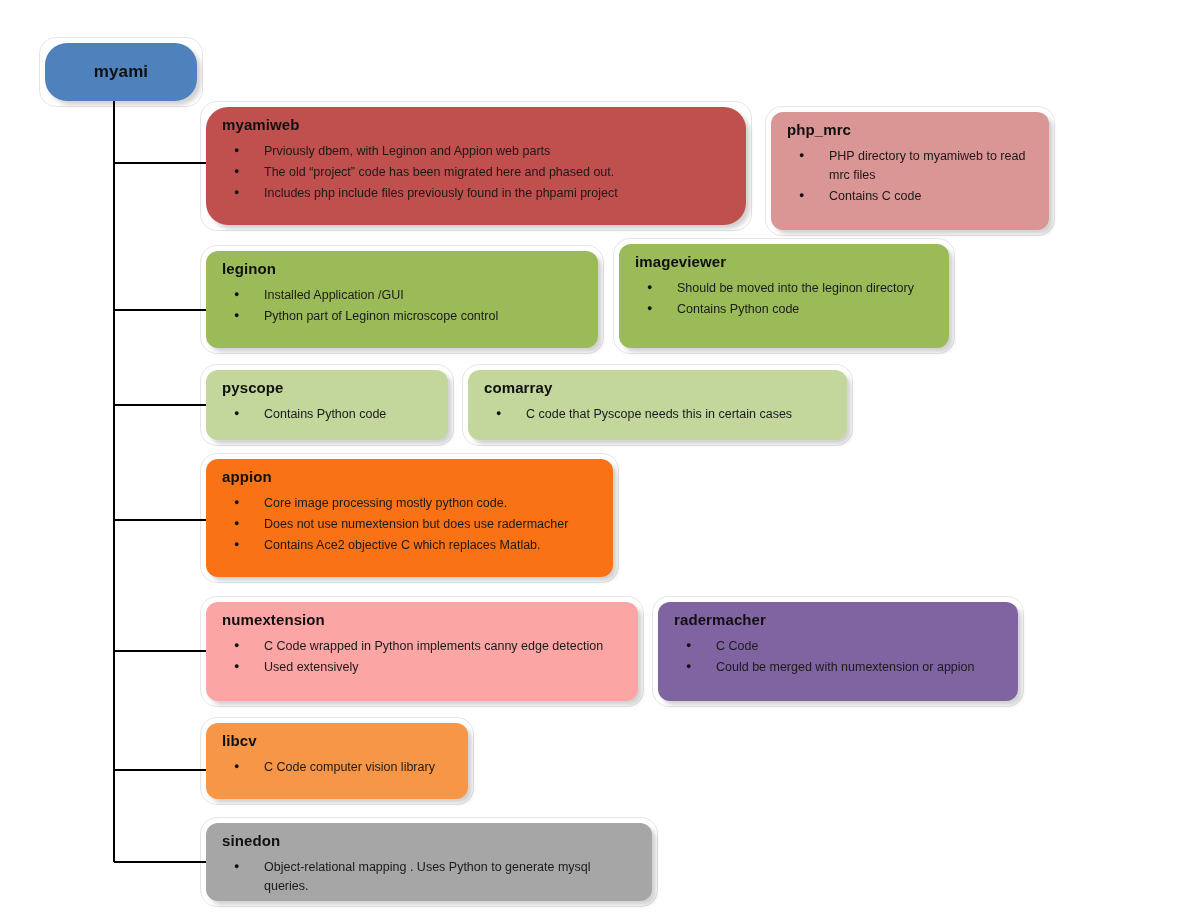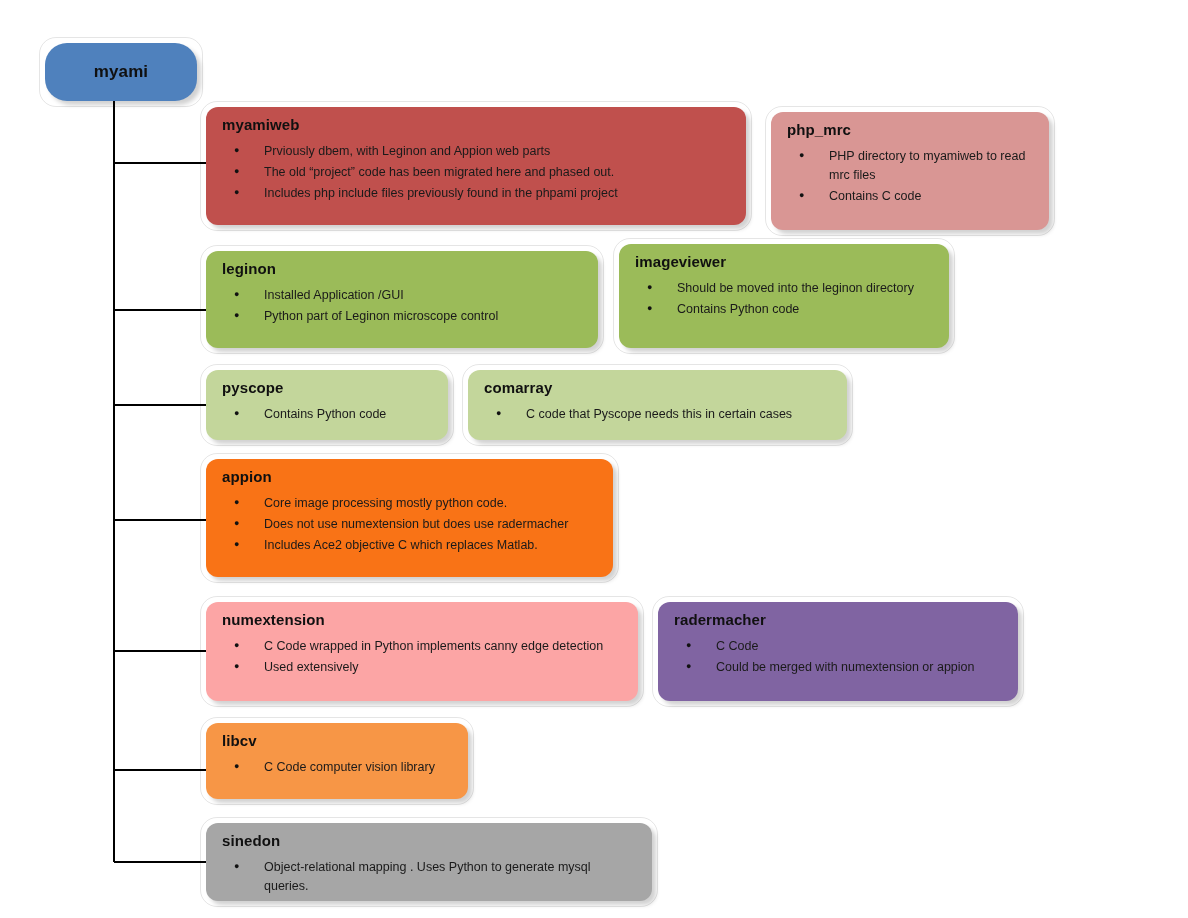--- a/index.html
+++ b/index.html
@@ -89,7 +89,7 @@
       <div class="node root" style="left: 45px; top: 43px; width: 152px; height: 58px; background: rgb(79, 129, 189);">
         <div class="title">myami</div>
       </div>
-      <div class="node" style="left: 206px; top: 107px; width: 540px; height: 118px; background: rgb(192, 80, 77);">
+      <div class="node" style="left: 206px; top: 107px; width: 540px; height: 118px; background: rgb(192, 80, 77); border-radius: 22px;">
         <div class="title">myamiweb</div>
         <ul>
           <li>Prviously dbem, with Leginon and Appion web parts</li>

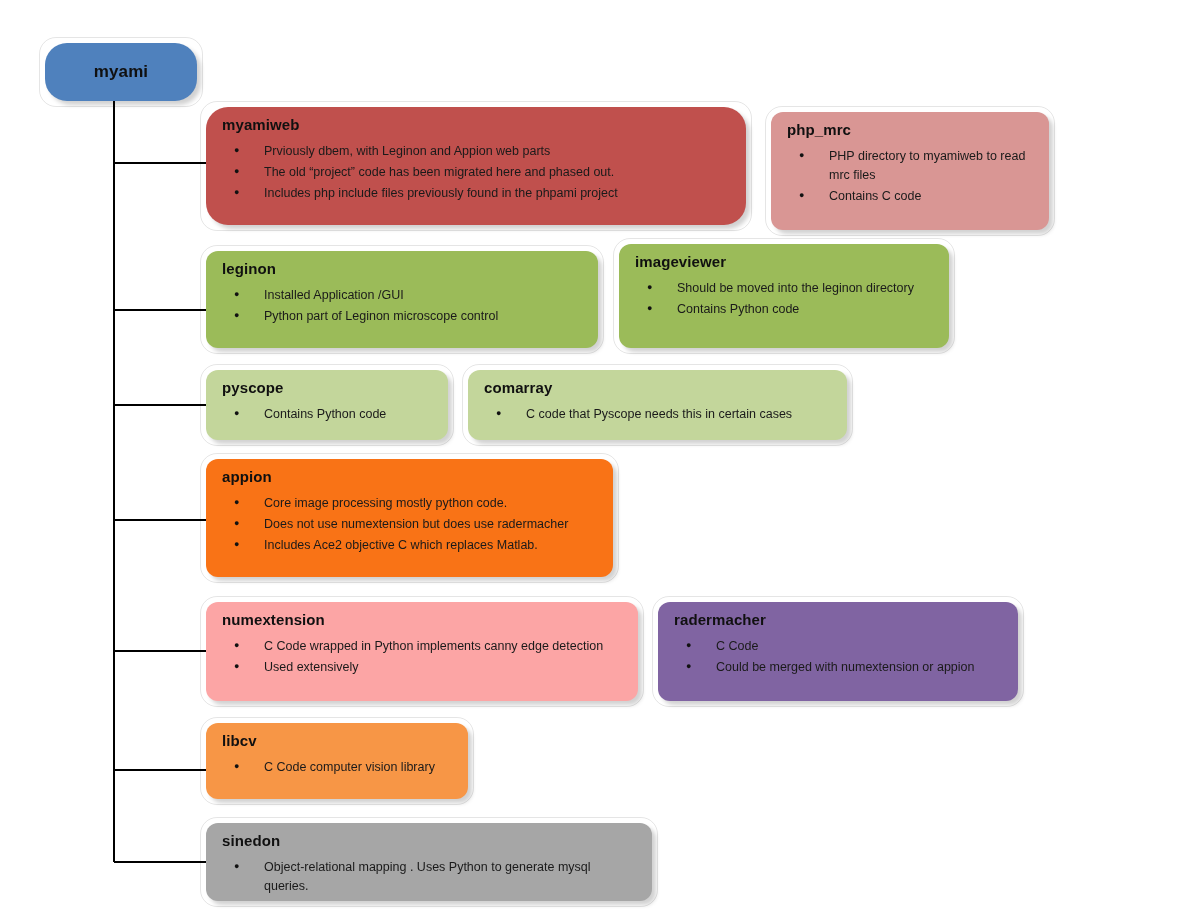--- a/index.html
+++ b/index.html
@@ -135,7 +135,7 @@
         <ul>
           <li>Core image processing mostly python code.</li>
           <li>Does not use numextension but does use radermacher</li>
-          <li>Includes Ace2 objective C which replaces Matlab.</li>
+          <li>Contains Ace2 objective C which replaces Matlab.</li>
         </ul>
       </div>
       <div class="node" style="left: 206px; top: 602px; width: 432px; height: 99px; background: #fca5a5;">

